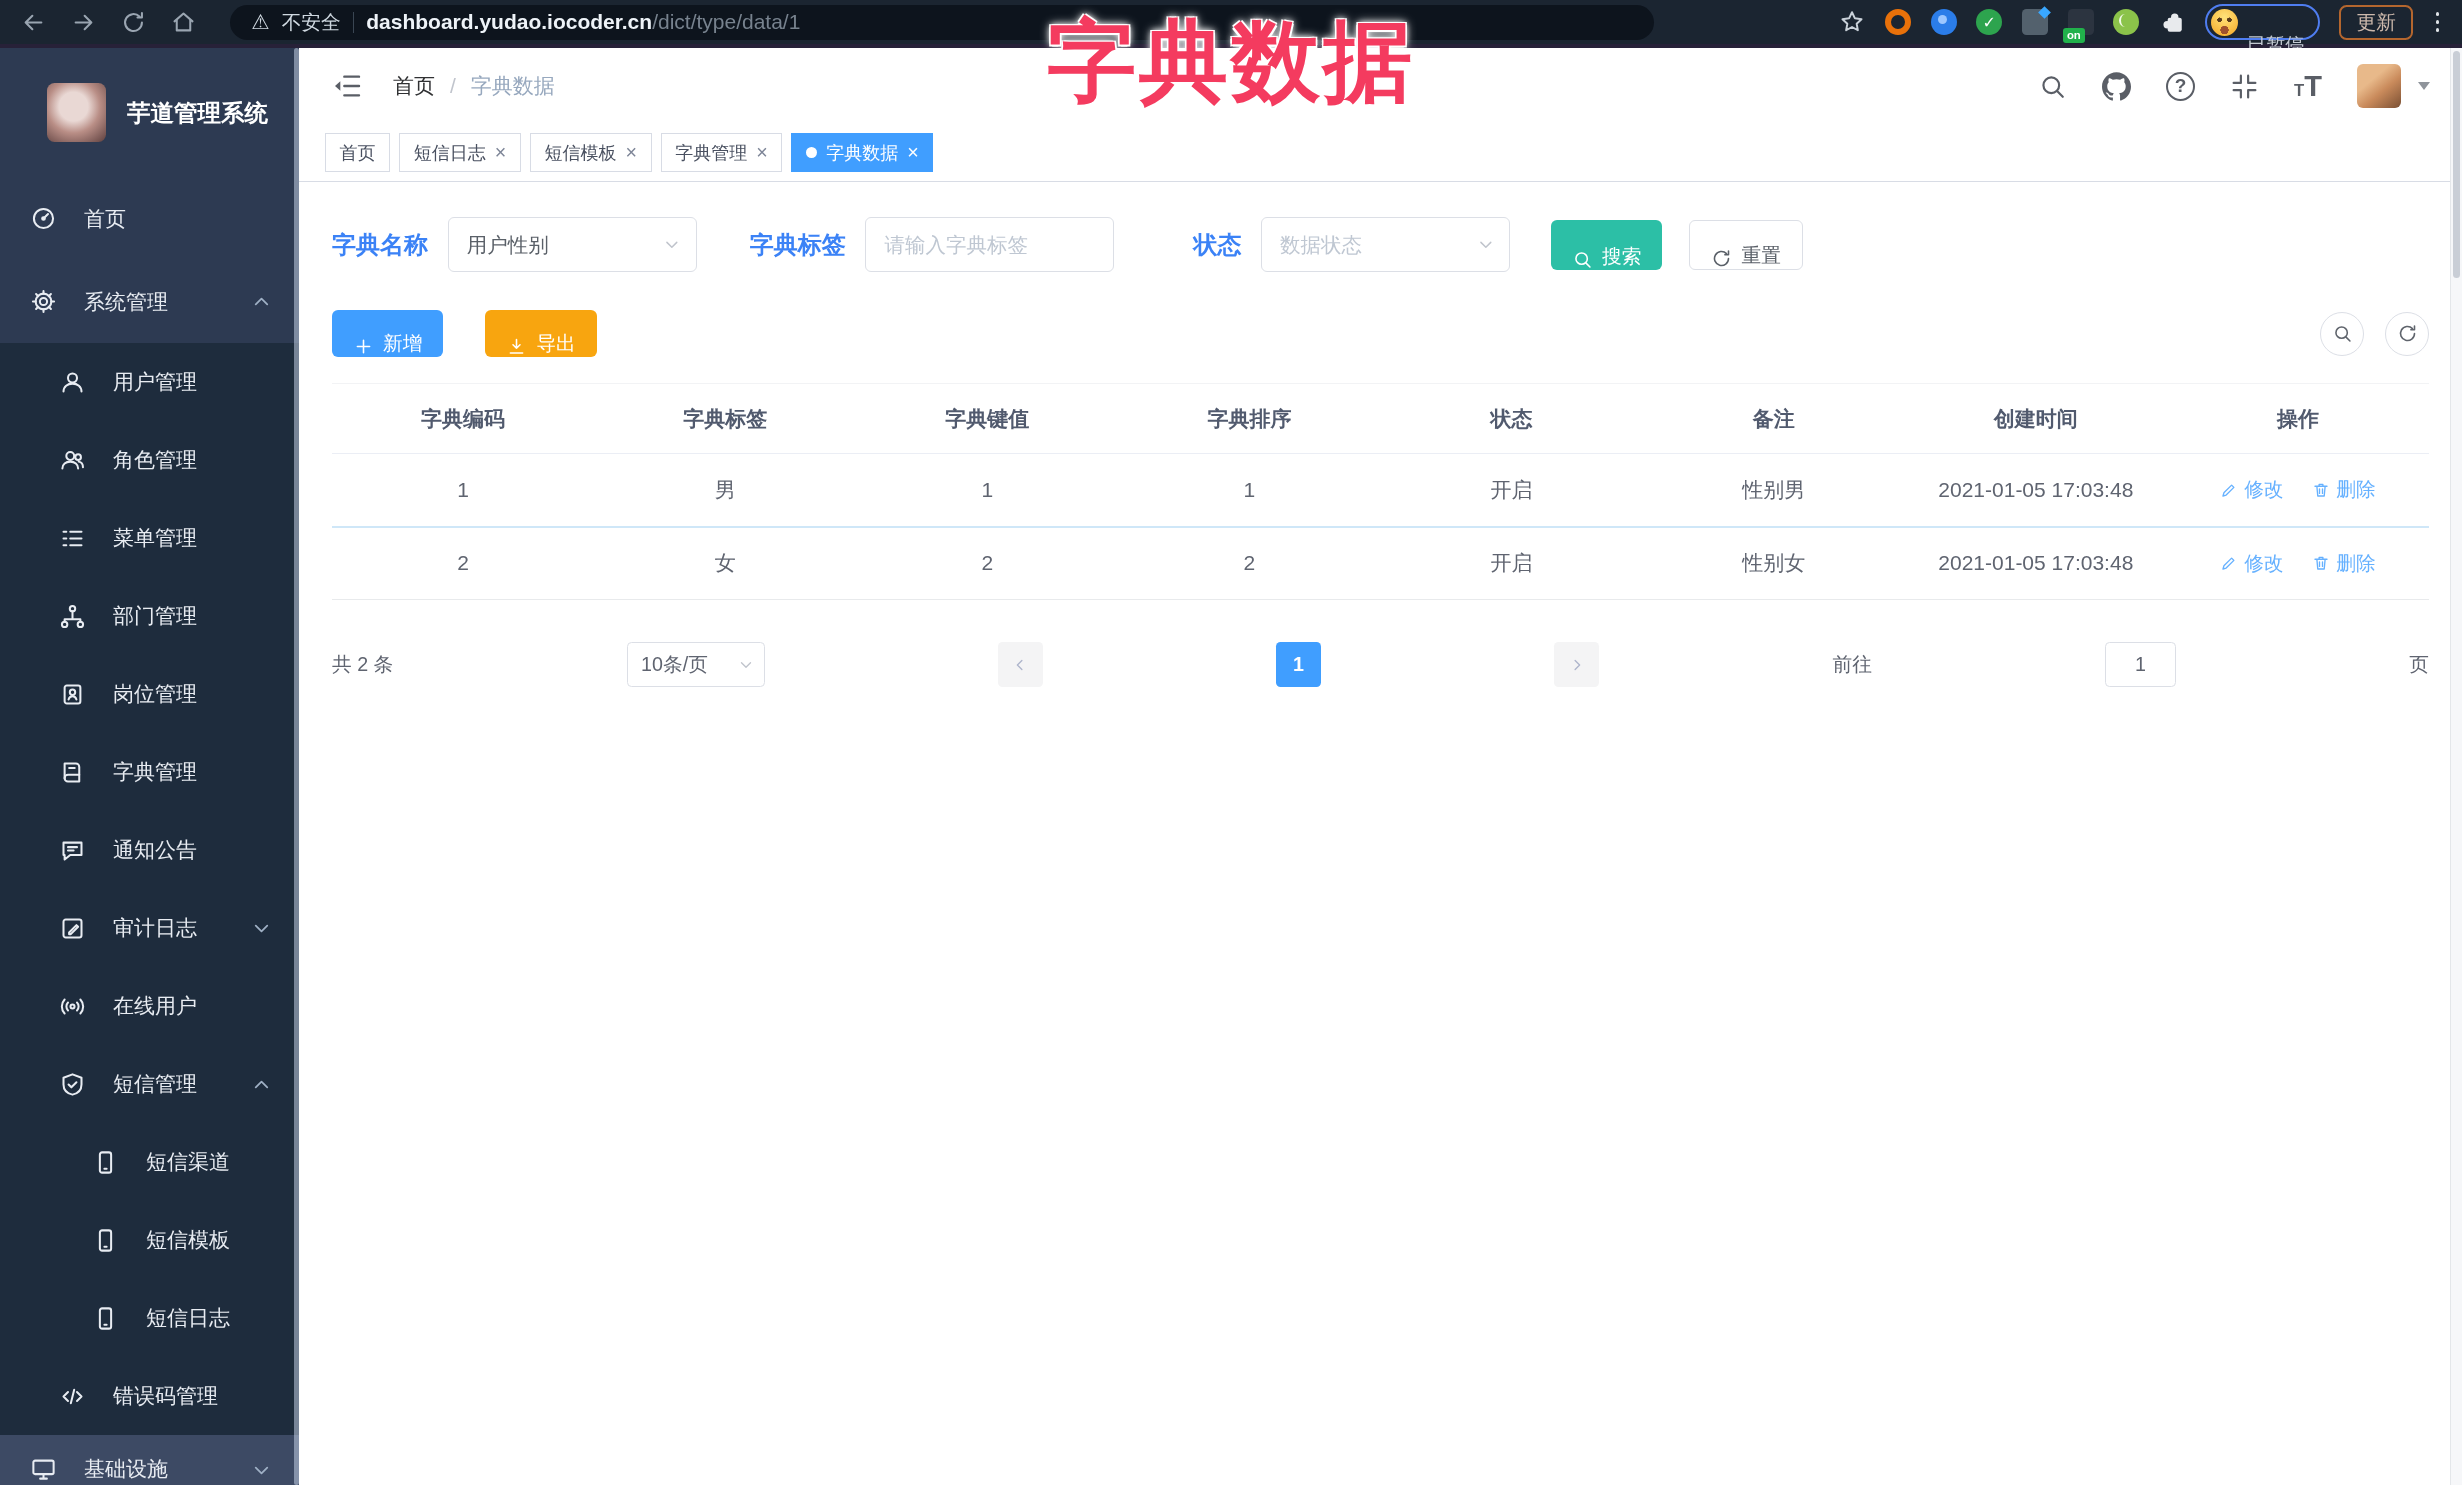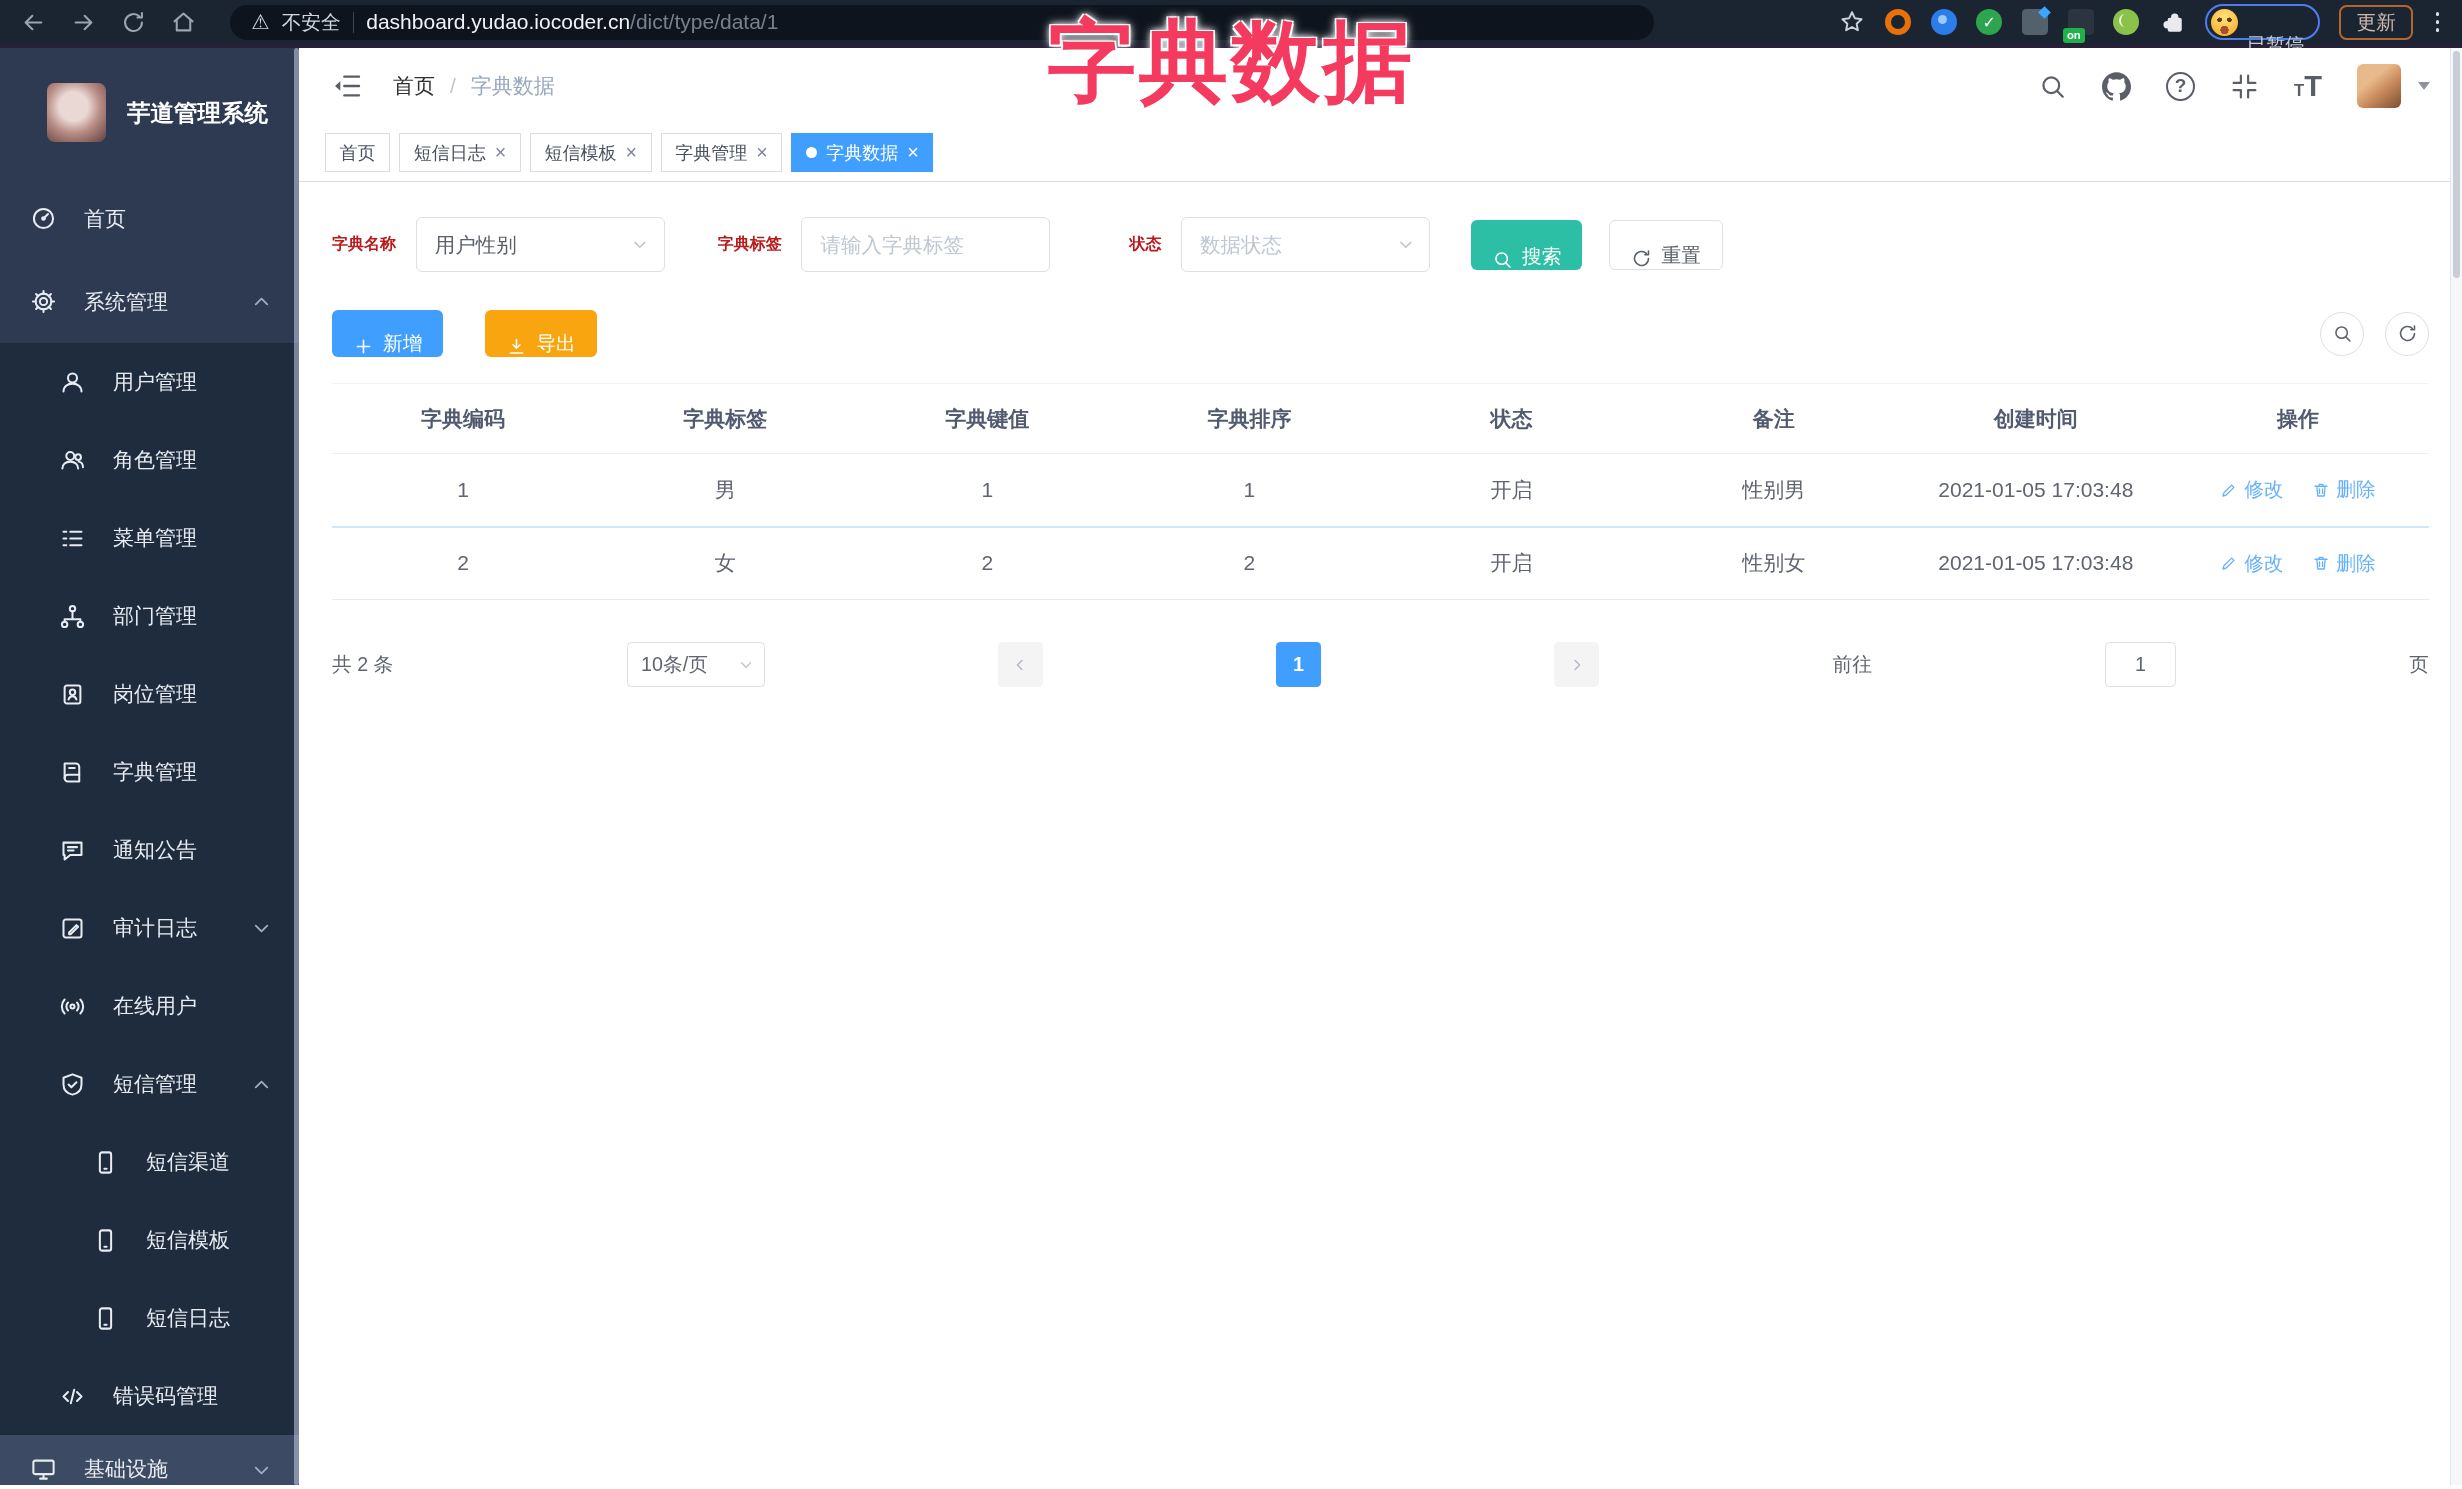--- a/index.html
+++ b/index.html
@@ -19,7 +19,7 @@
   .warn{color:#cfd8e0; font-size:20.5px;}
   .sec-label{color:#cfd8e0; font-size:19.7px;}
   .url-div{width:1.5px; height:21px; background:#3a4653;}
-  .host{color:#eef3f8; font-size:21px; font-weight:normal;}
+  .host{color:#eef3f8; font-size:21px; font-weight:bold;}
   .path{color:#77828e; font-size:21px;}
   .chrome-right{margin-left:auto; display:flex; align-items:center; gap:19.7px;}
   .star{width:26px;height:26px;color:#c9d1d9;}

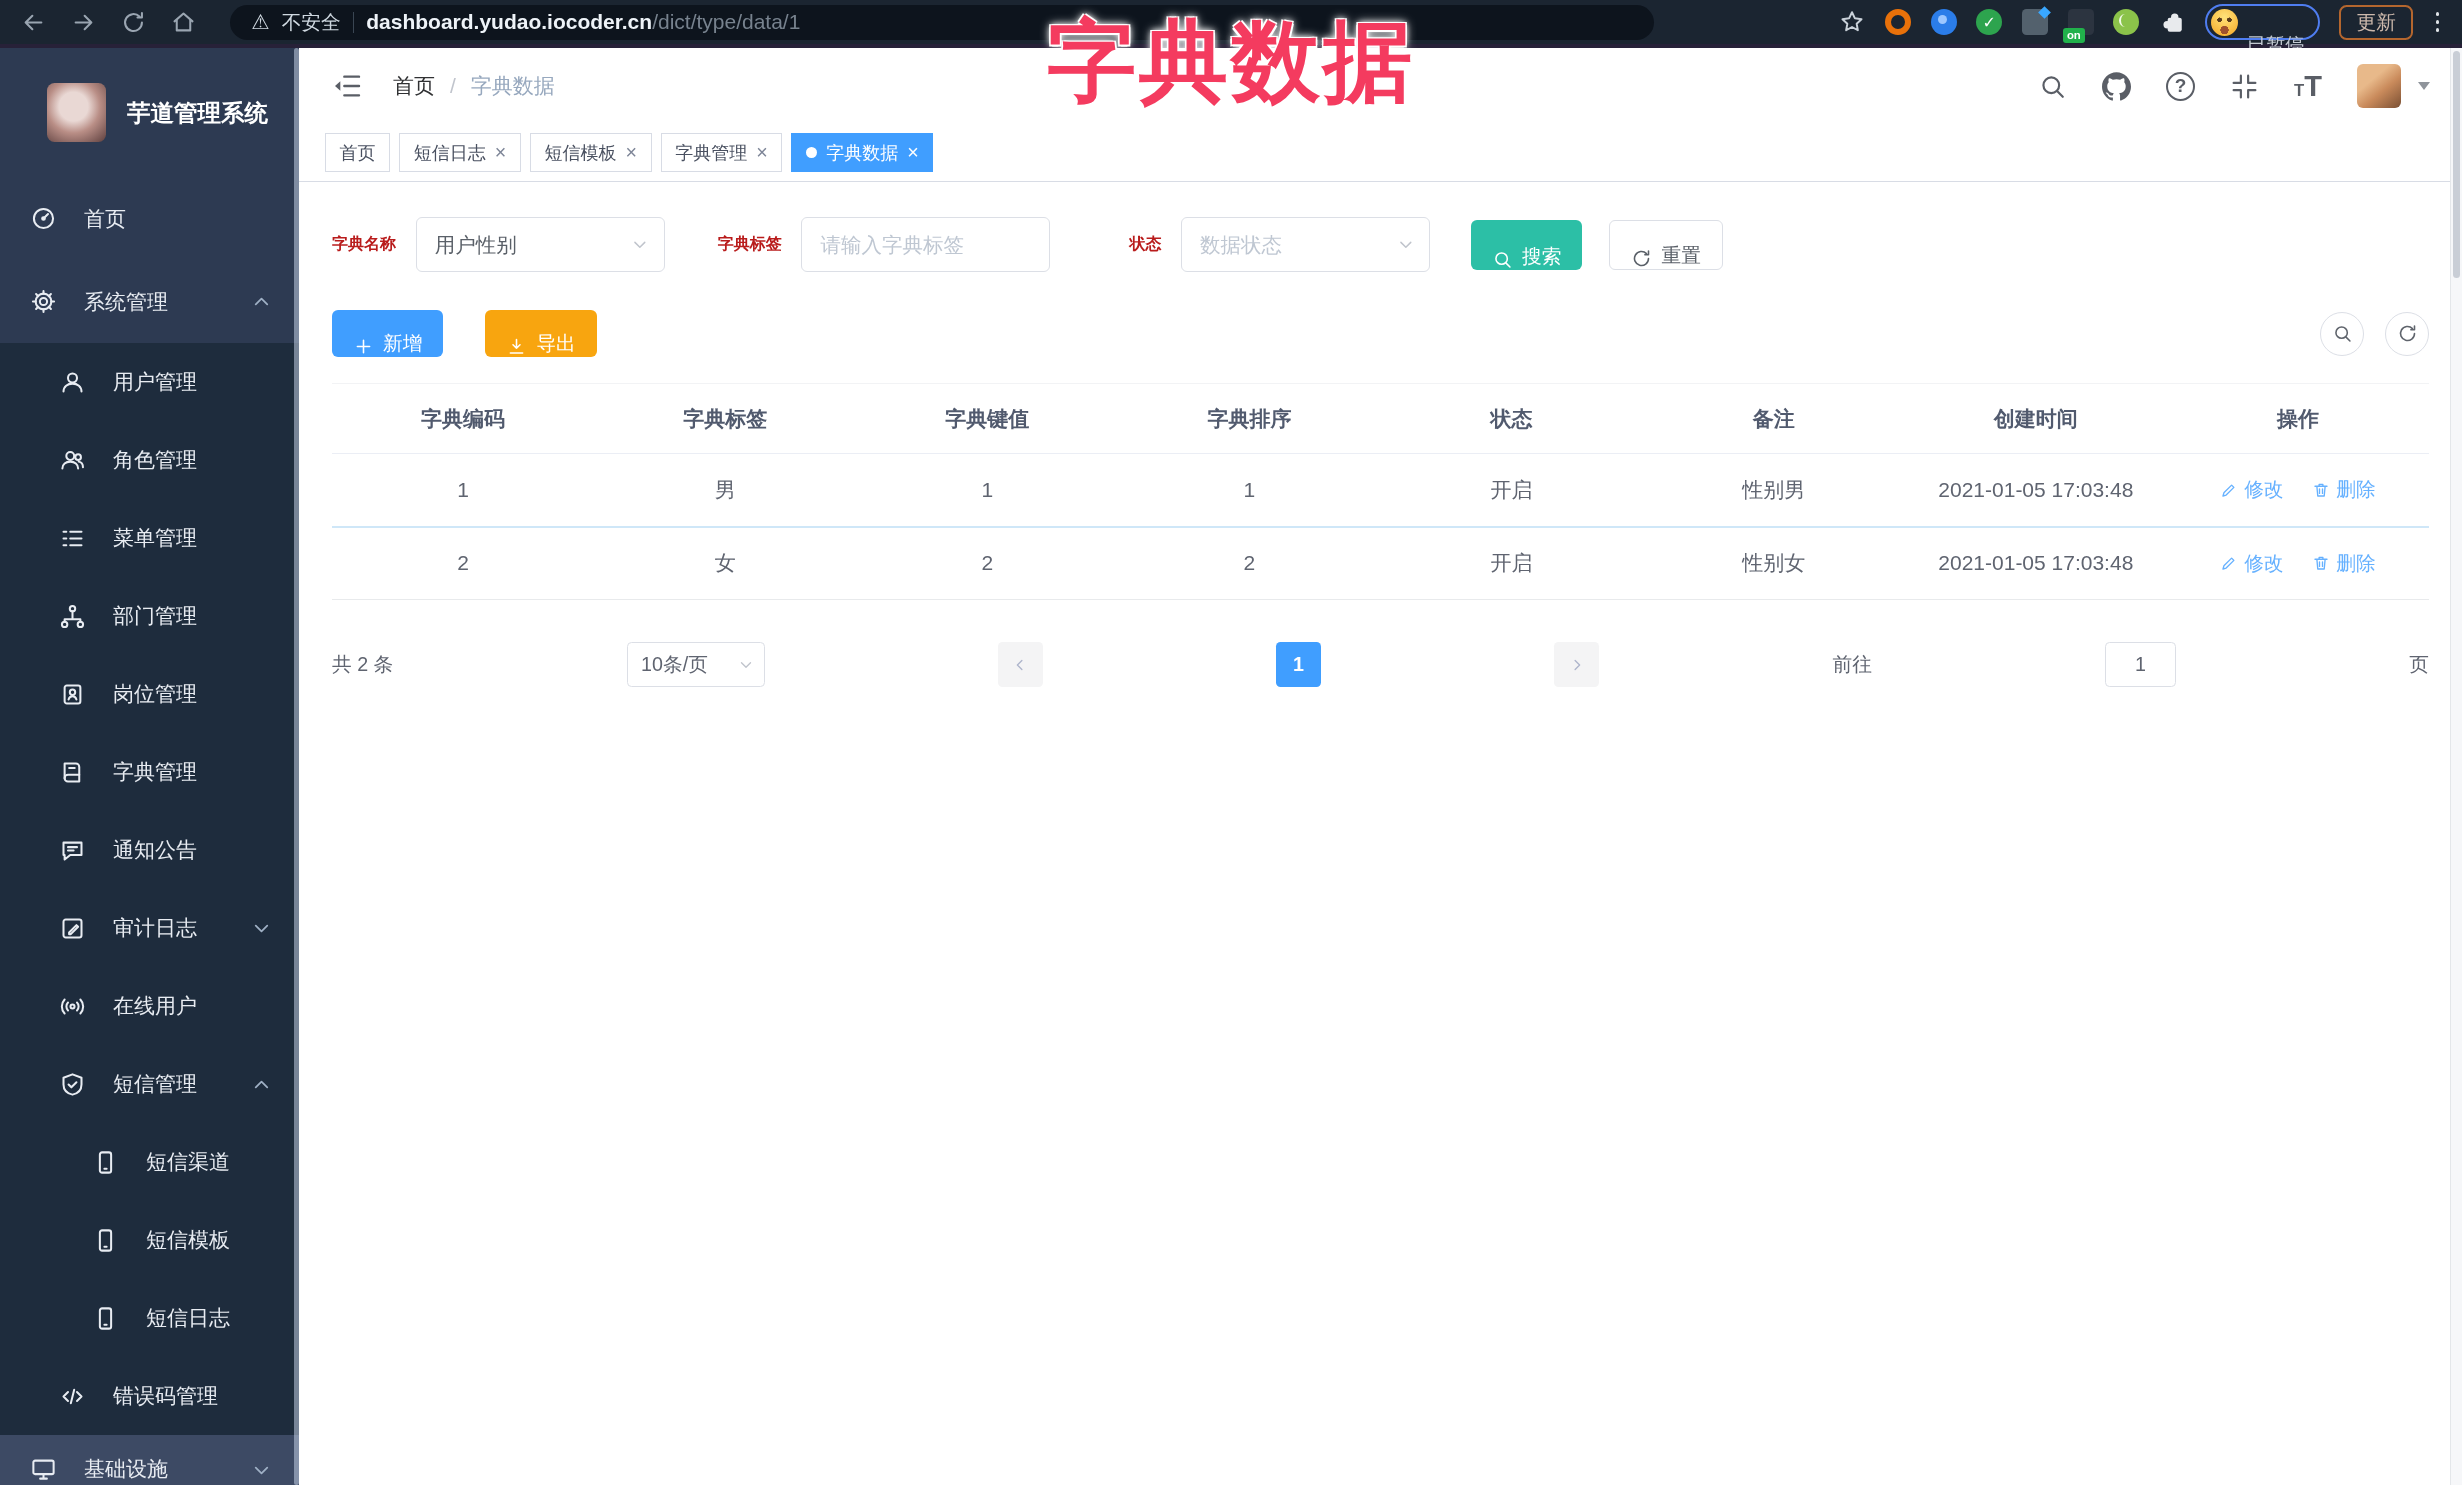--- a/index.html
+++ b/index.html
@@ -100,7 +100,7 @@
   
   .content{flex:1; padding:26px 33px 0 33px; position:relative;}
   .filter-row{display:flex; align-items:center; margin-top:9px; margin-bottom:38px;}
-  .flabel{font-size:16px; font-weight:bold; color:#b91c1c; margin-right:19.7px; white-space:nowrap;text-align:right;}
+  .flabel{font-size:24px; font-weight:bold; color:#3b82f6; margin-right:19.7px; white-space:nowrap;text-align:right;}
   .fbox{width:249px; height:55px; border:1.5px solid #dcdfe6; border-radius:6px; background:#fff; display:flex; align-items:center; padding:0 18px; font-size:20.5px; color:#5a6068; position:relative;}
   .fbox .ph{color:#bfc7d2;}
   .fbox .sel-ar{position:absolute; right:13.6px; width:19.7px; height:19.7px; color:#c0c4cc;}

